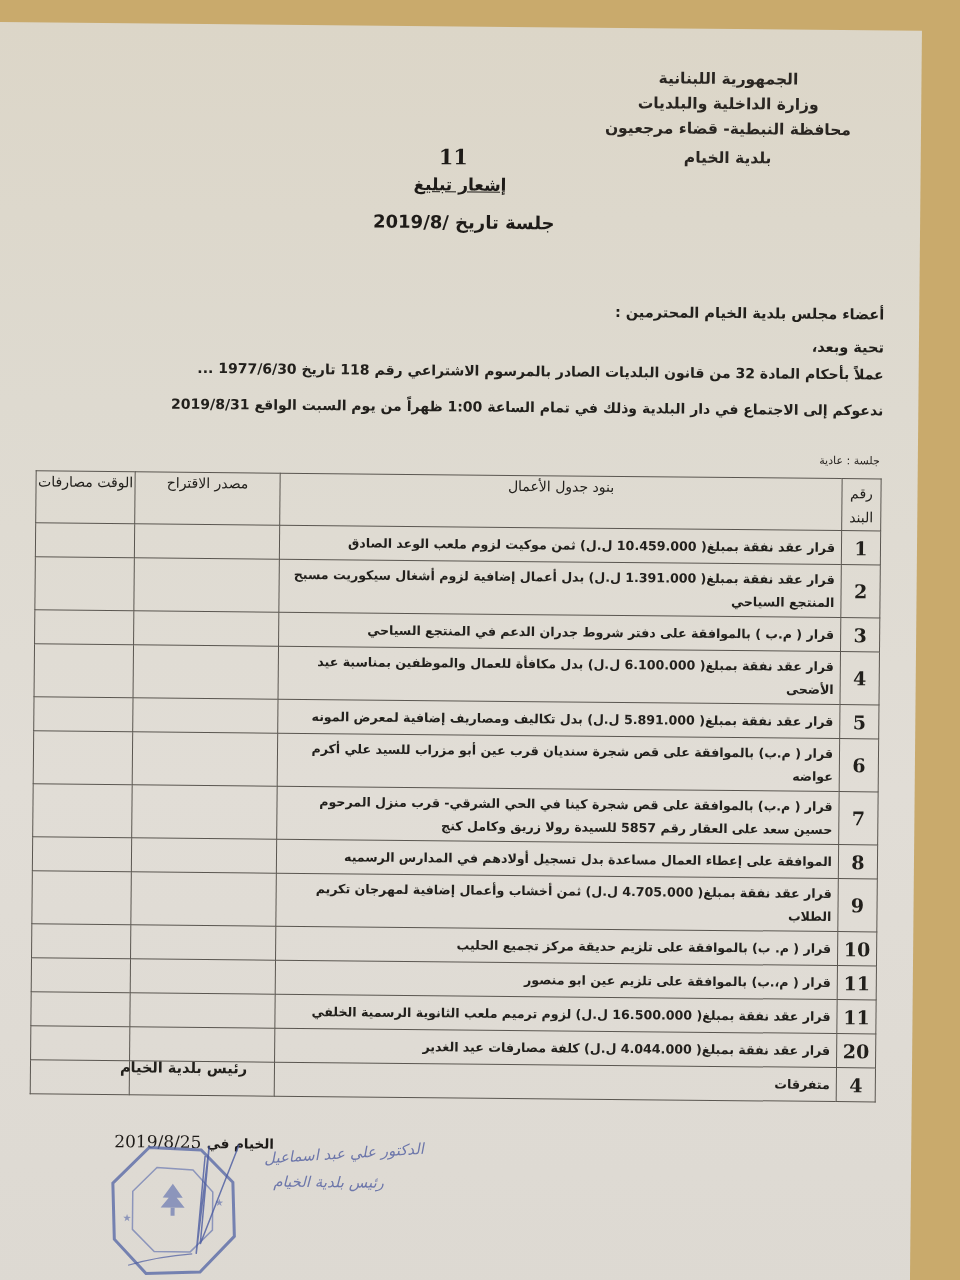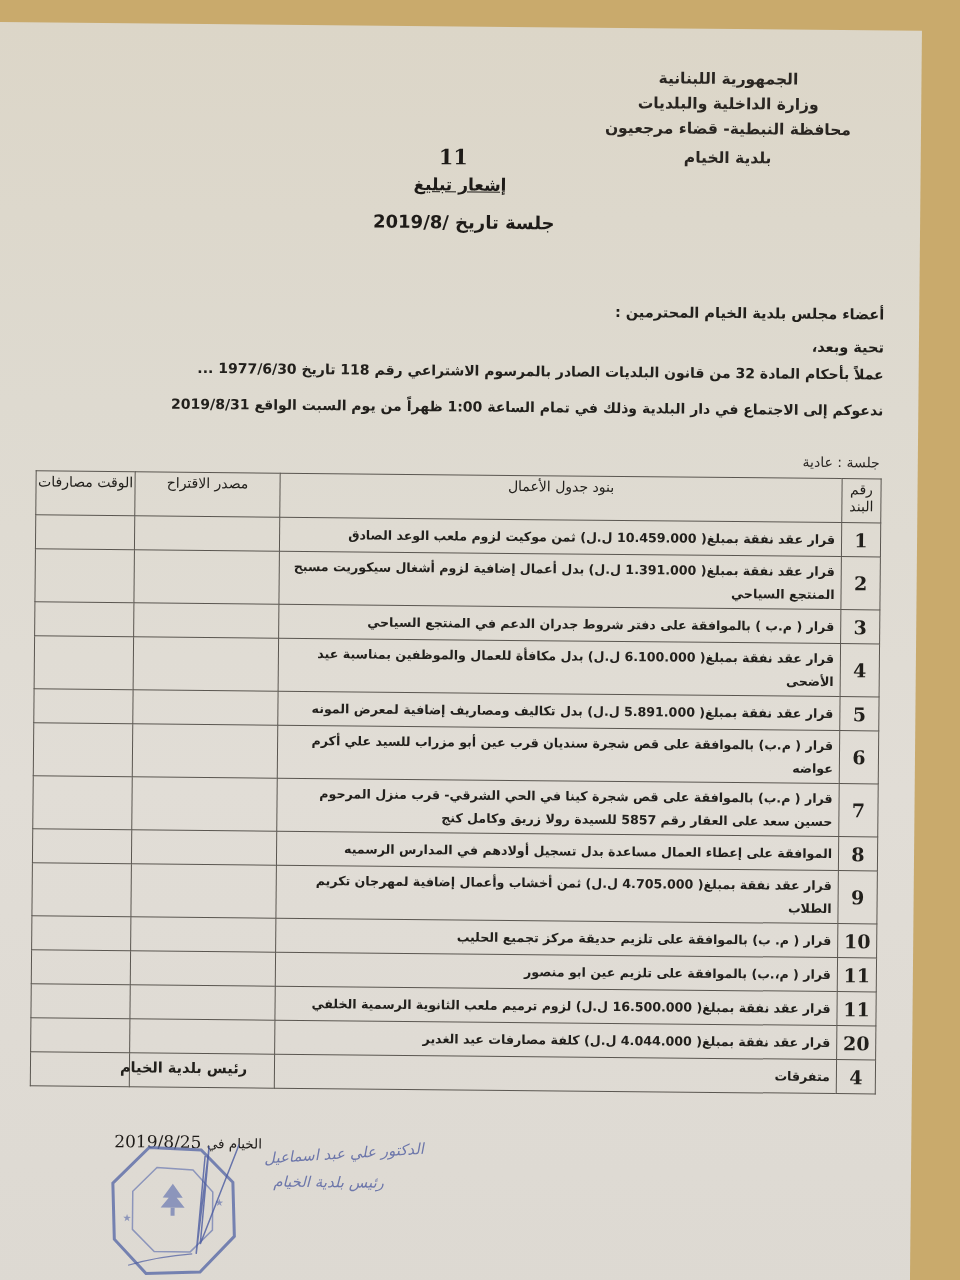--- a/index.html
+++ b/index.html
@@ -23,7 +23,7 @@
   .greet { right:35px; top:268px; font-weight:bold; font-size:14.5px; line-height:33px; color:#22201c; text-align:right; }
   .body1 { right:35px; top:336px; font-weight:bold; font-size:14px; color:#22201c; white-space:nowrap; }
   .body2 { right:35px; top:372px; font-weight:bold; font-size:14px; color:#22201c; white-space:nowrap; }
-  .stype { right:38px; top:424px; font-size:14px; color:#2a2622; }
+  .stype { right:38px; top:424px; font-size:11px; color:#2a2622; }
   table.agenda {
     position:absolute; left:40px; top:448px; width:846px;
     border-collapse:collapse; direction:rtl; color:#22201c;

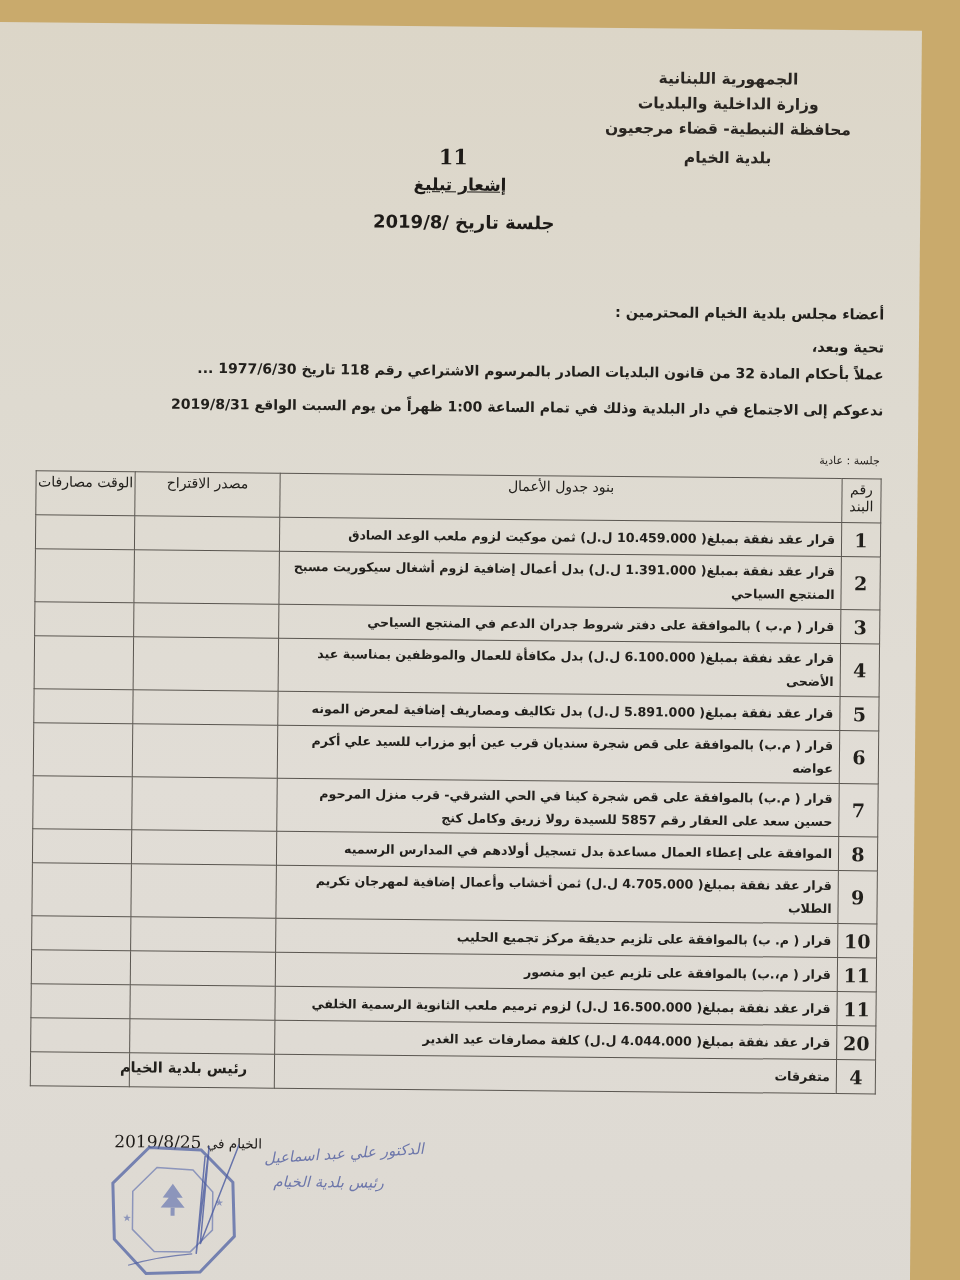--- a/index.html
+++ b/index.html
@@ -30,7 +30,7 @@
   }
   table.agenda td, table.agenda th { border:1.4px solid #5a5650; }
   table.agenda th { font-weight:normal; font-size:14px; height:40px; vertical-align:top; padding-top:2px; }
-  th.c-no { width:36px; line-height:17px;margin-left:48px; }
+  th.c-no { width:36px; line-height:24px;margin-left:48px; }
   th.c-item { }
   th.c-src { width:142px; }
   th.c-time { width:96px; line-height:17px; }

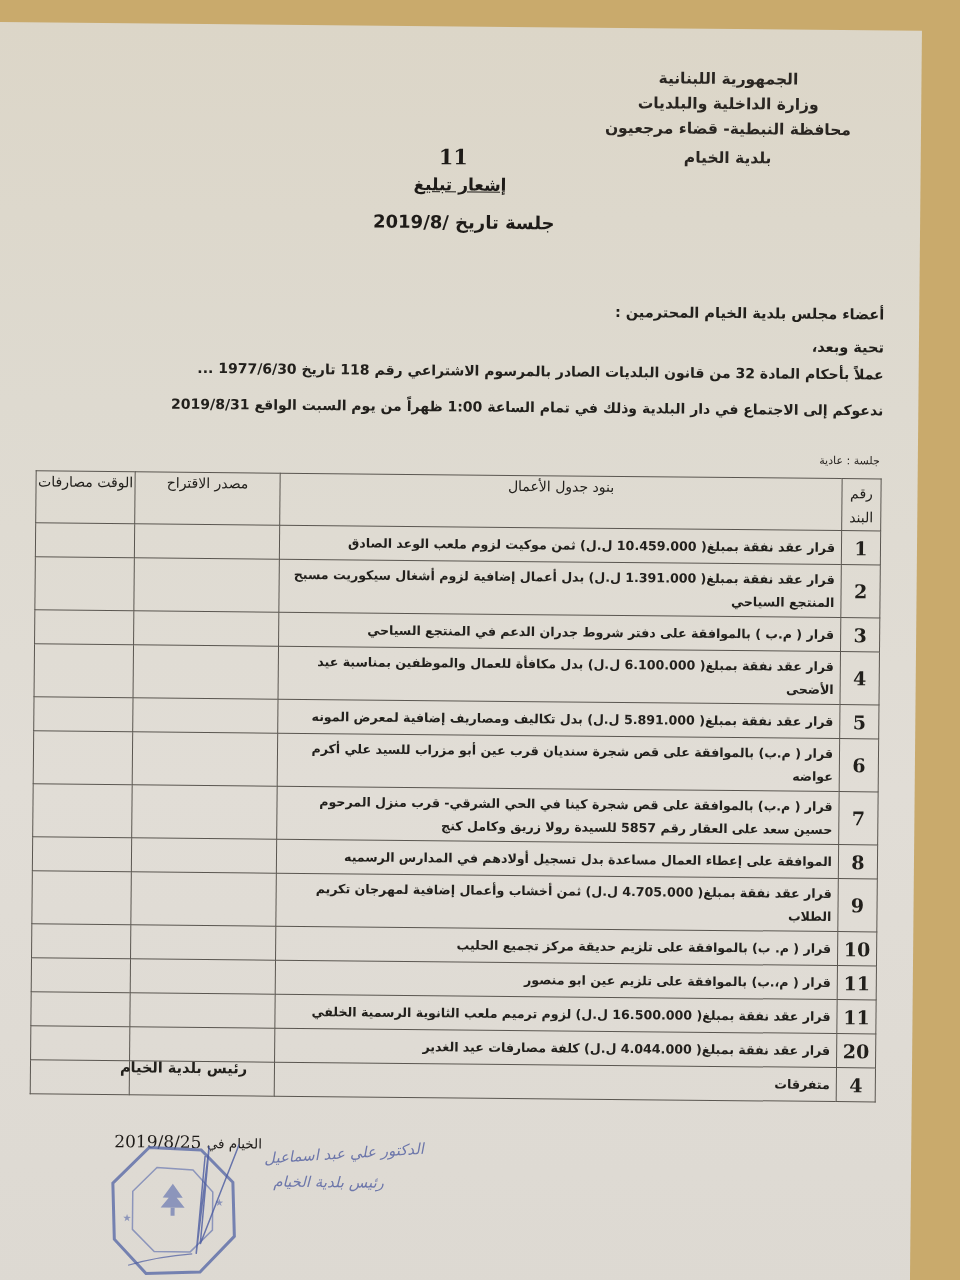--- a/index.html
+++ b/index.html
@@ -39,7 +39,7 @@
   tr.r td { height:27px; }
   .footer1 { left:130px; top:1036px; font-weight:bold; font-size:14.5px; color:#22201c; }
   .footer2 { left:125px; top:1108px; font-family:"DejaVu Serif", serif; font-size:17px; color:#1e1b18; }
-  .footer2 .place { font-family:"DejaVu Sans", sans-serif; font-weight:normal; font-size:13.5px; }
+  .footer2 .place { font-family:"DejaVu Sans", sans-serif; font-weight:bold; font-size:13.5px; }
   .stamp { left:120px; top:1120px; }
 </style>
 </head>

